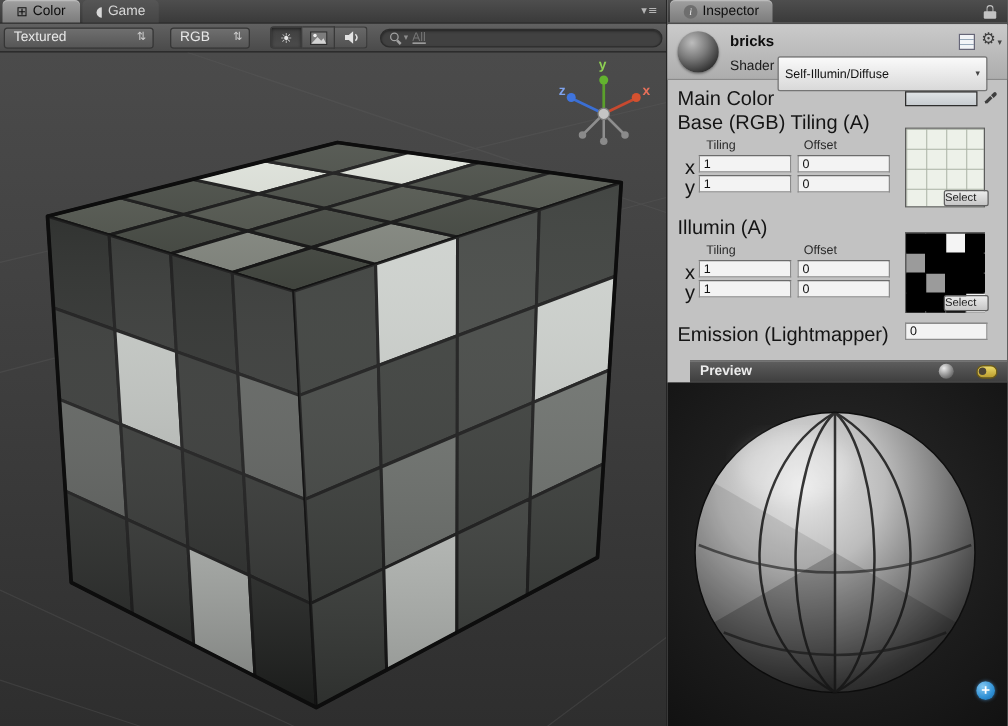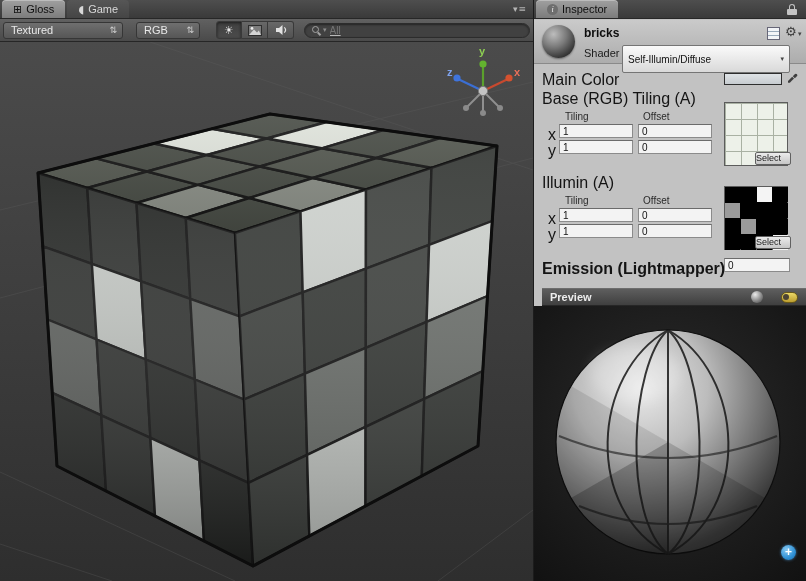--- a/index.html
+++ b/index.html
@@ -147,7 +147,7 @@
   <div class="tabstrip">
     <div class="tab active">
       <span class="icon-glyph">⊞</span>
-      <span>Gloss</span>
+      <span>Color</span>
     </div>
     <div class="tab inactive">
       <span class="icon-glyph">◖</span>

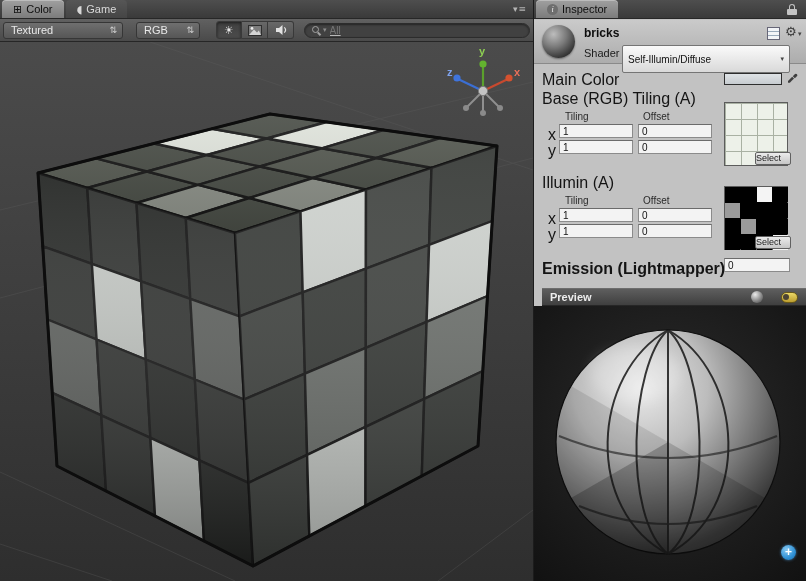--- a/index.html
+++ b/index.html
@@ -371,7 +371,7 @@
   <input class="field" style="left: 25px; top: 224px; width: 74px;" value="1">
   <input class="field" style="left: 104px; top: 224px; width: 74px;" value="0">
 
-  <div class="ins-label" style="left:8px; top:260px;font-weight:bold;">Emission (Lightmapper)</div>
+  <div class="ins-label" style="left:8px; top:260px;">Emission (Lightmapper)</div>
   <input class="field" style="left: 190px; top: 258px; width: 66px;" value="0">
 
   <div id="preview-header">

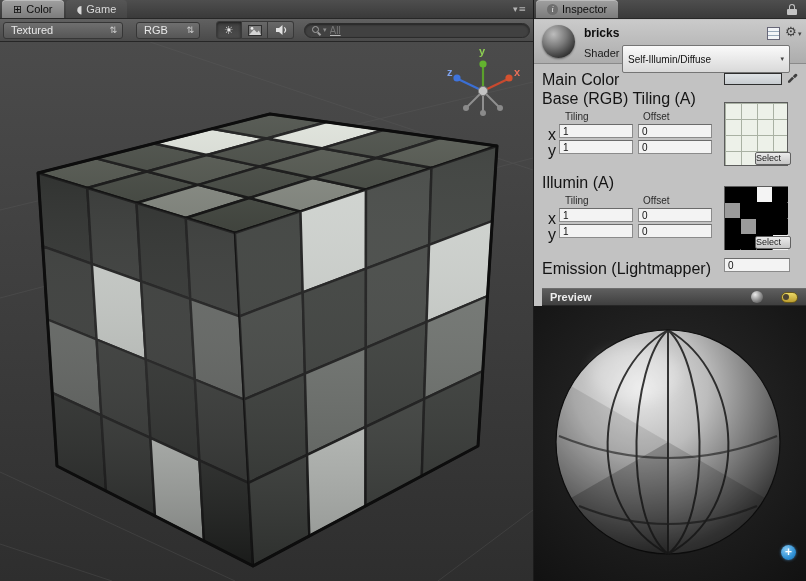--- a/index.html
+++ b/index.html
@@ -124,7 +124,7 @@
   }
 
   #preview-header {
-    position:absolute; left:8px; right:0; top:288px; height:18px;
+    position:absolute; left:18px; right:0; top:288px; height:18px;
     background:linear-gradient(#5e5e5e,#3f3f3f); border-top:1px solid #6d6d6d; border-bottom:1px solid #262626;
     display:flex; align-items:center; padding:0 8px; gap:18px;
   }

